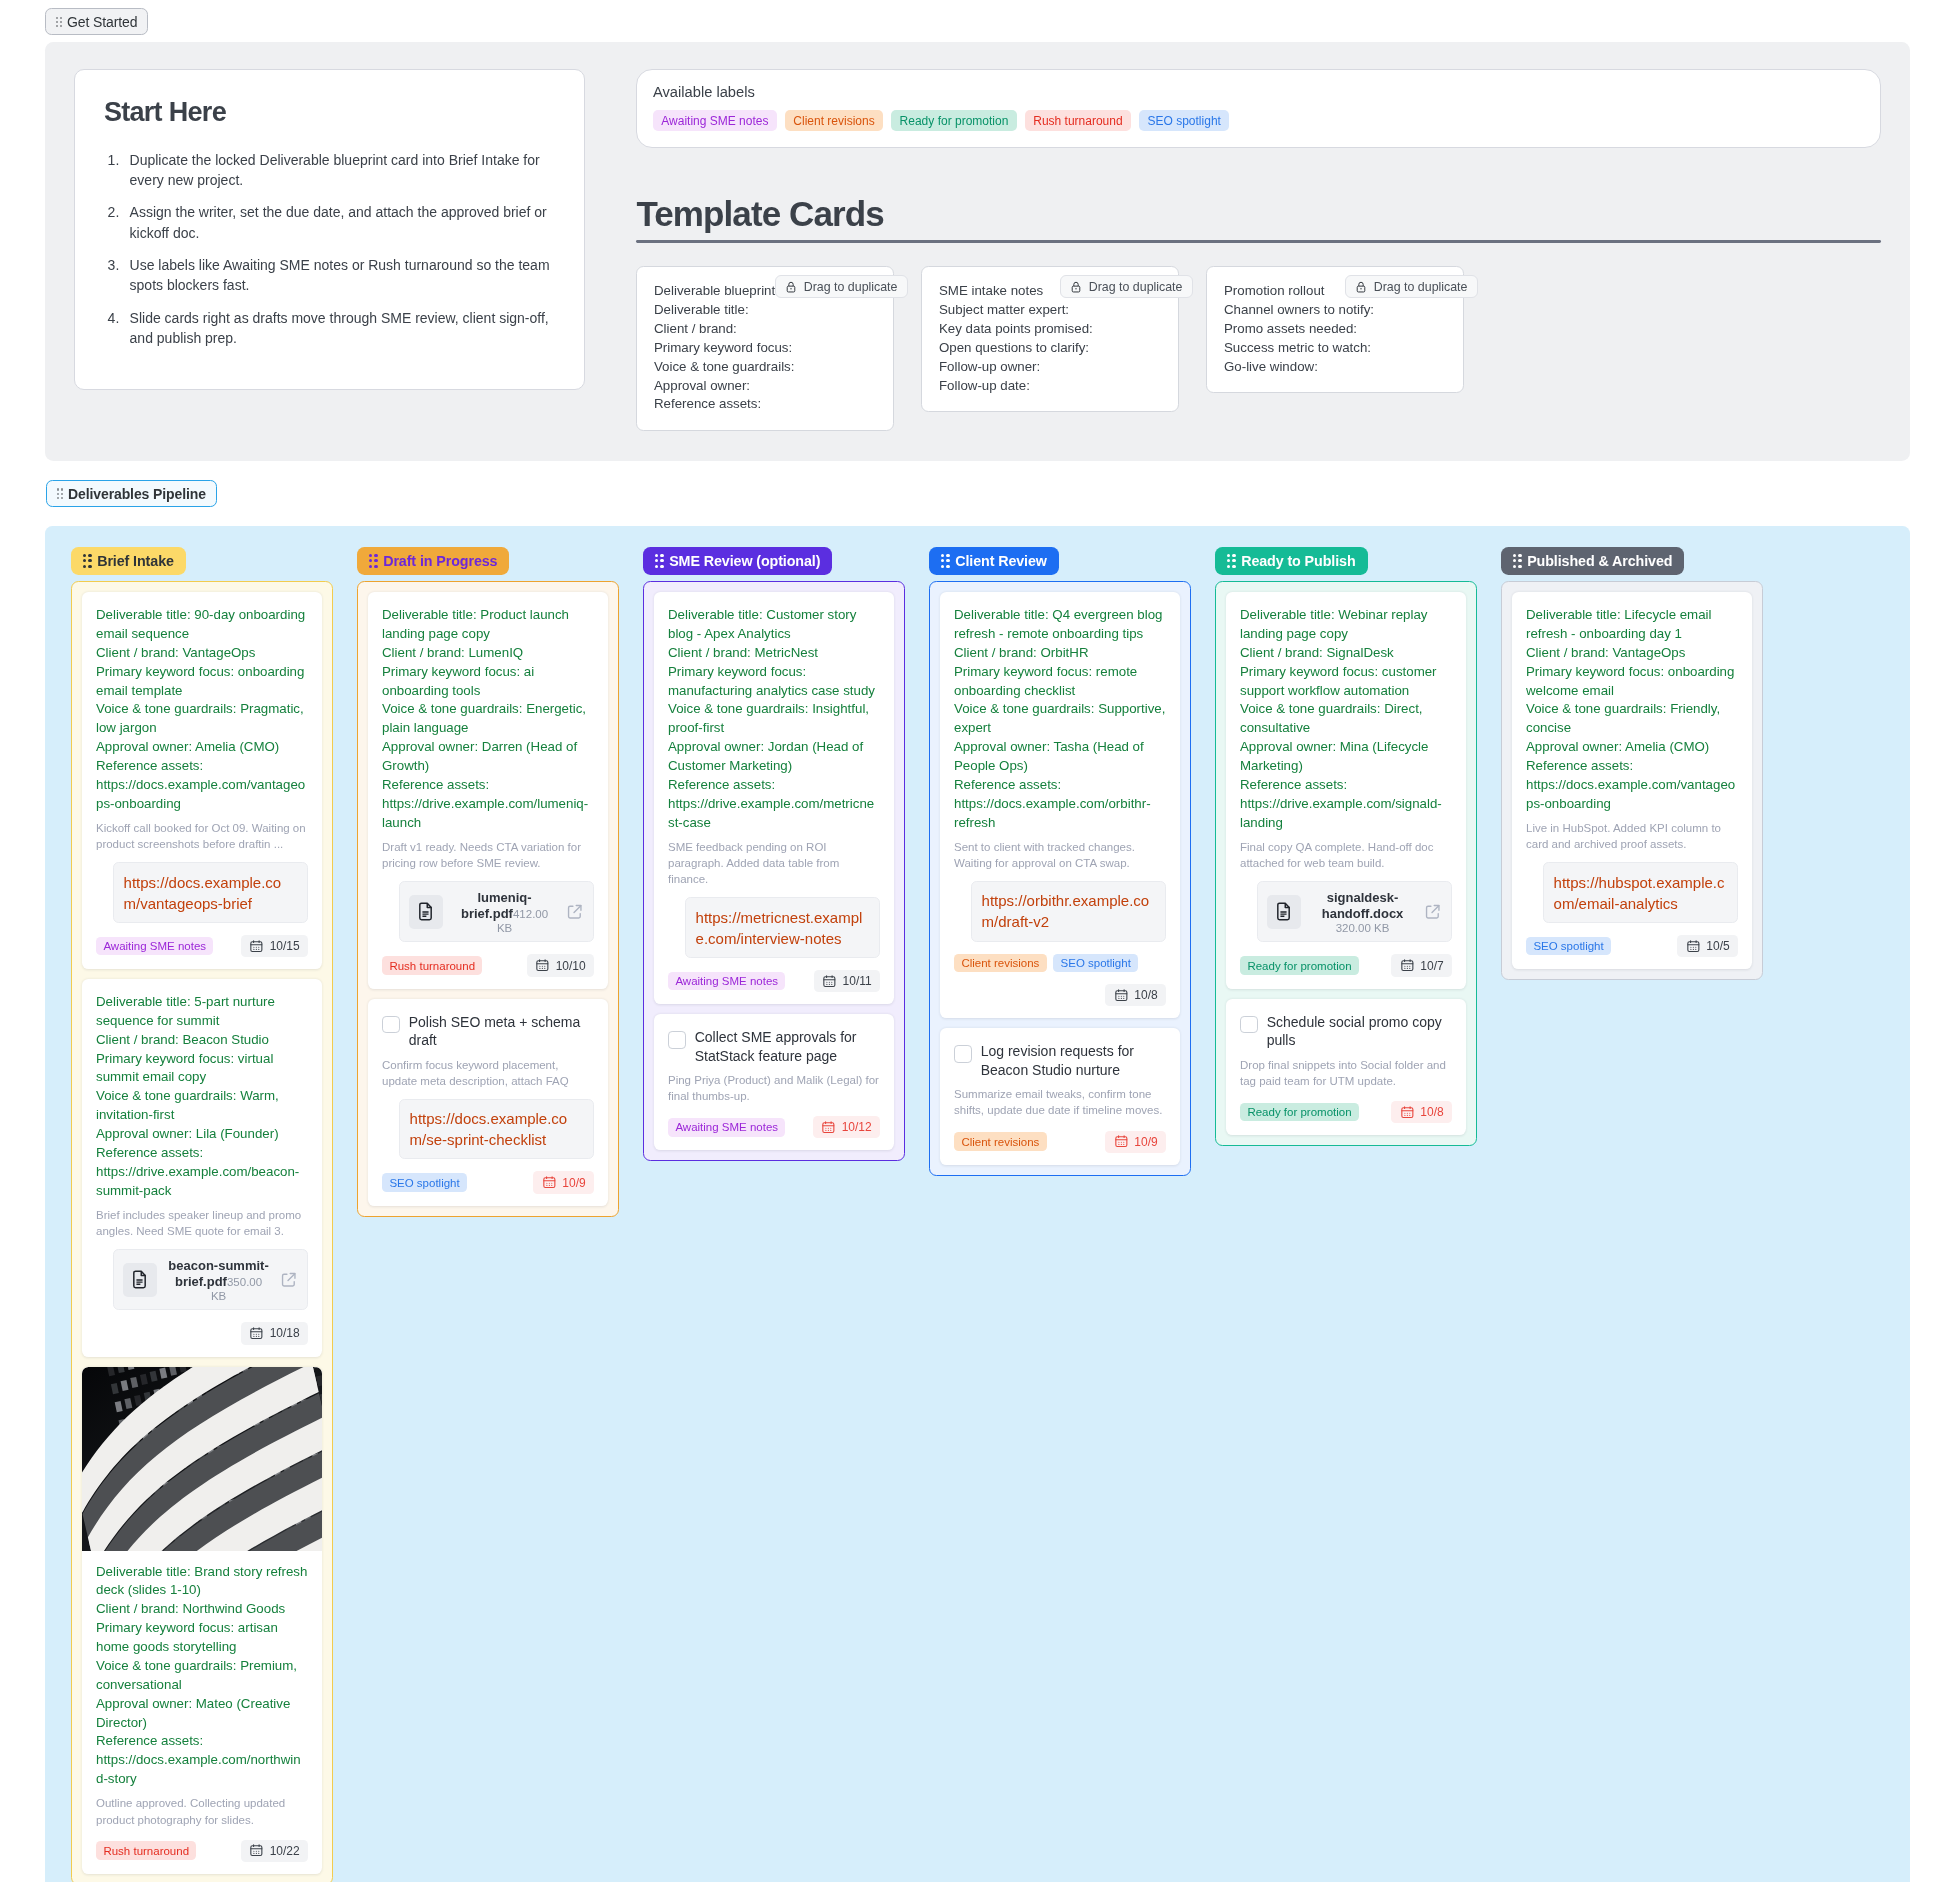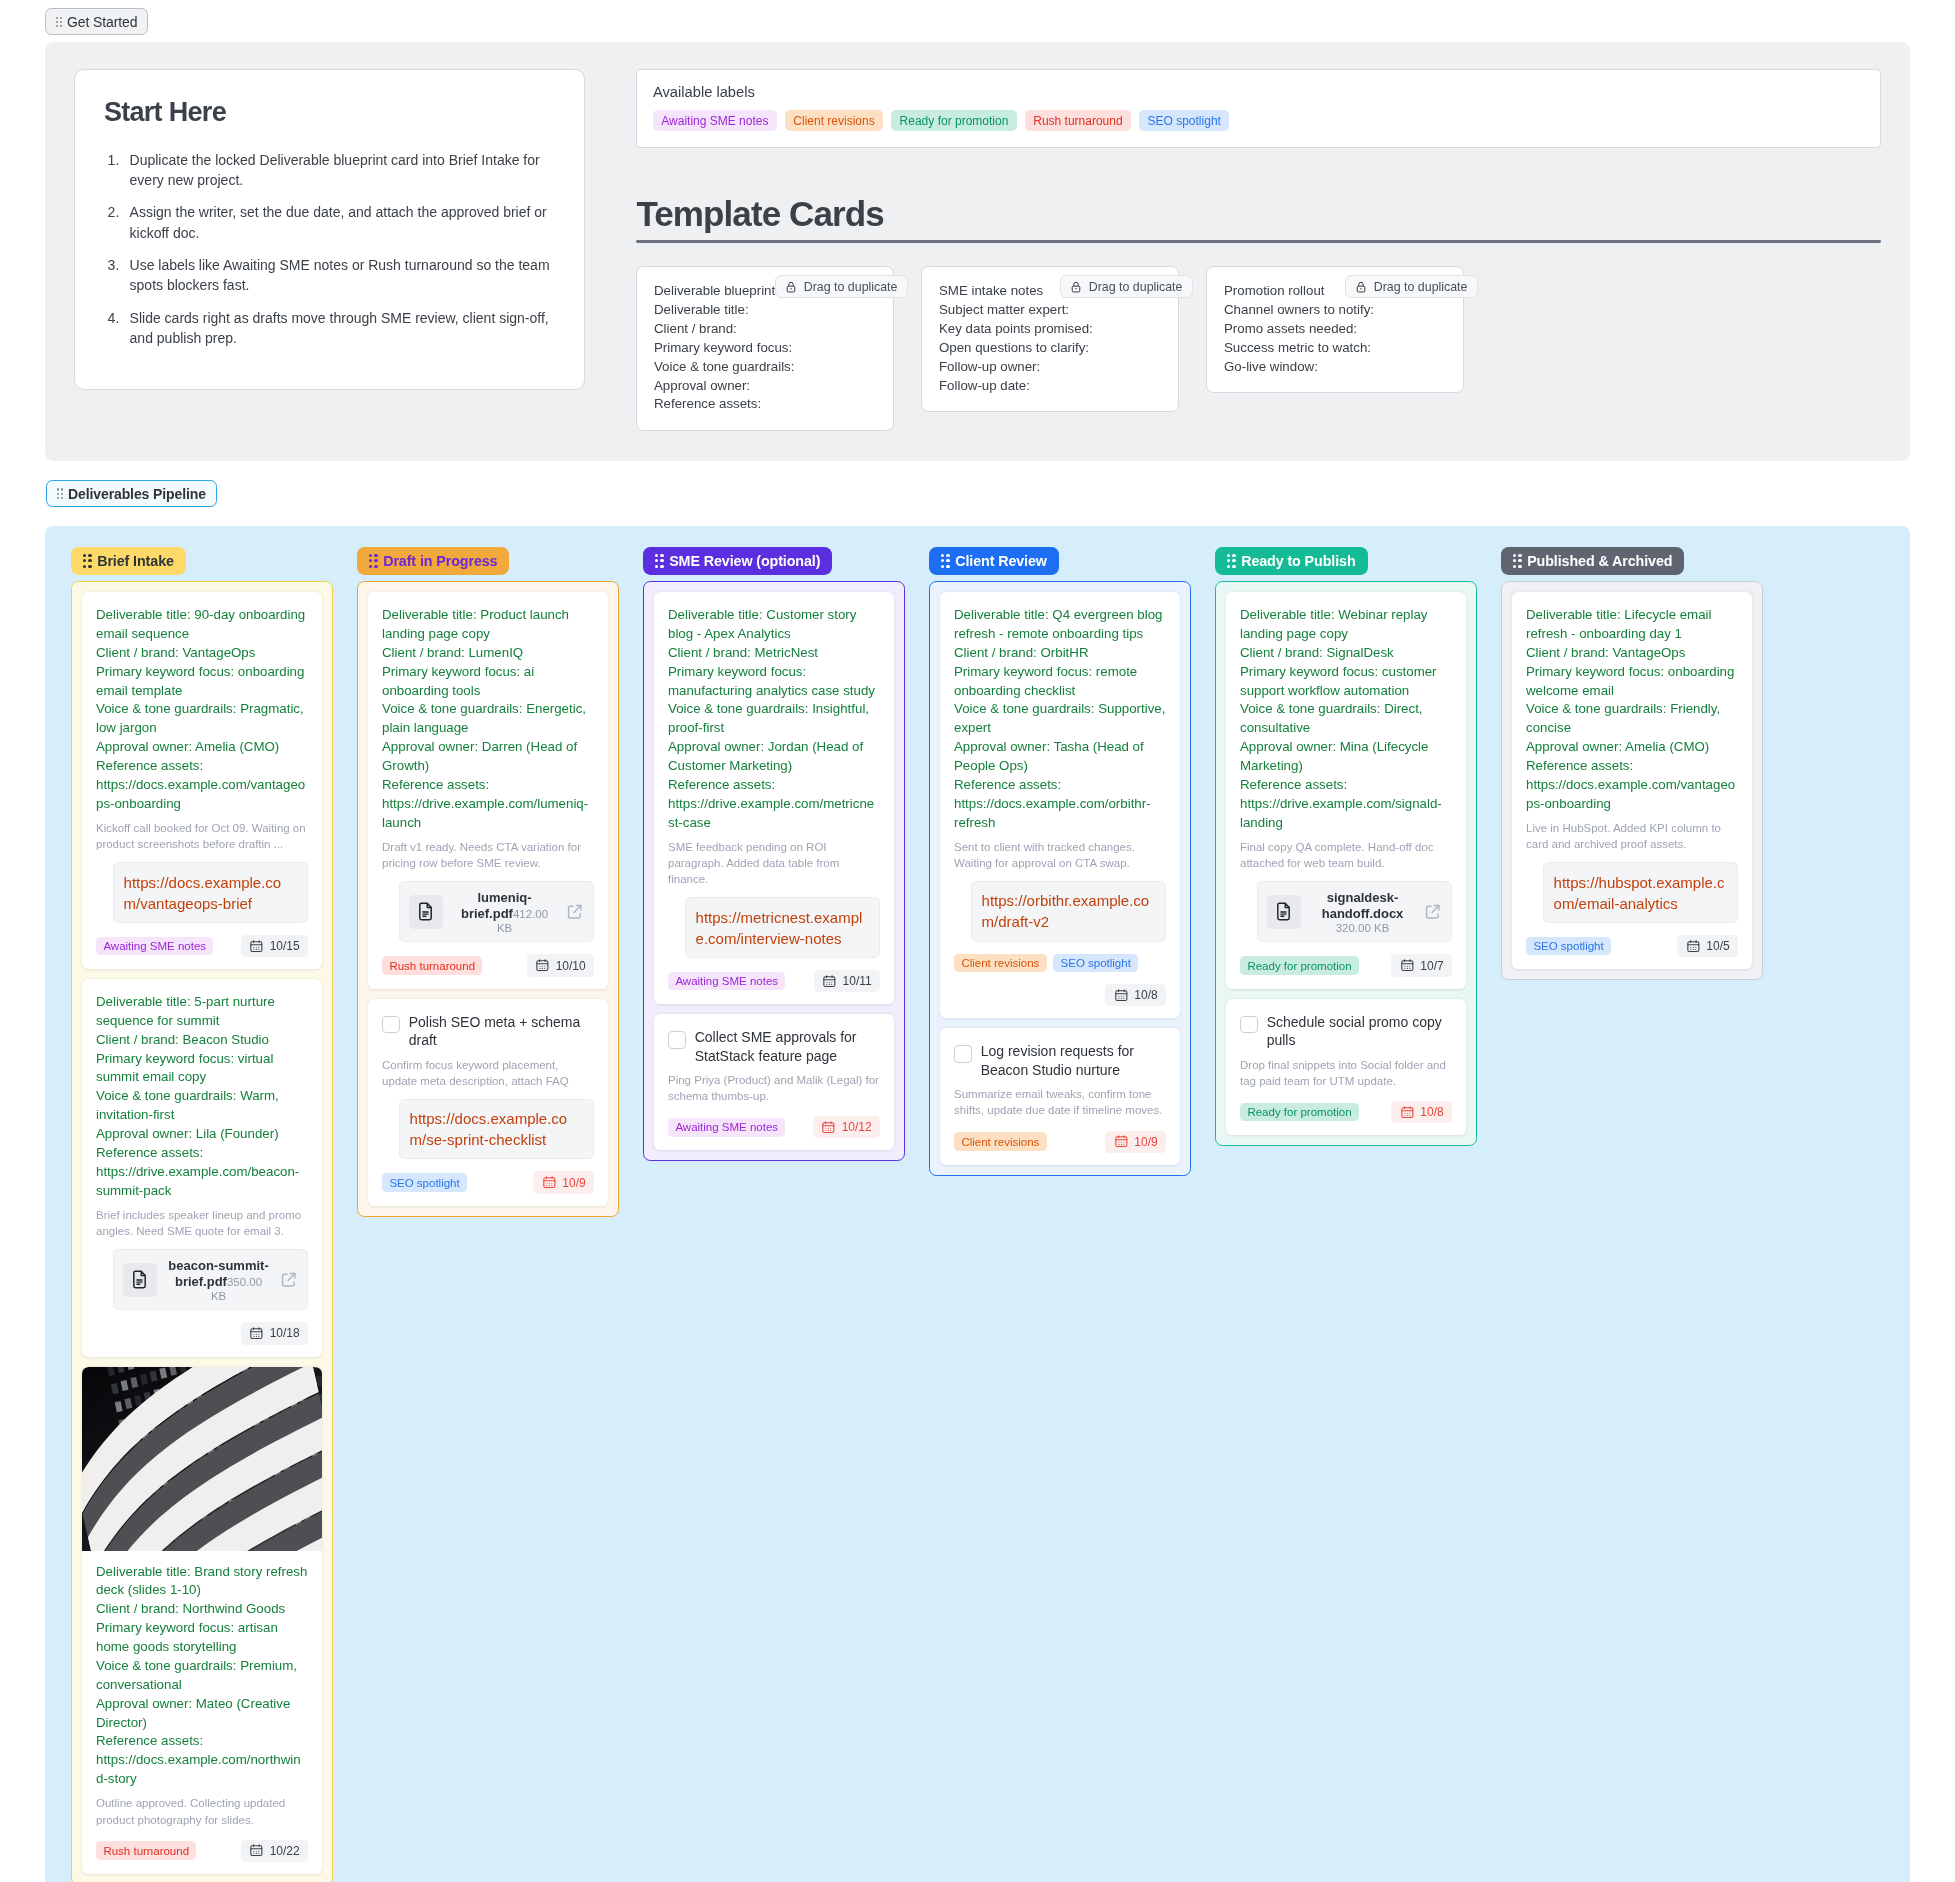--- a/index.html
+++ b/index.html
@@ -91,7 +91,7 @@
   .labels-box {
     background: #ffffff;
     border: 1.4px solid #d7d9e0;
-    border-radius: 4px;
+    border-radius: 16px;
     padding: 14px 15.6px 15.6px 15.6px;
   }
   .labels-box-title { font-size: 14.7px; color: #3b4149; margin-bottom: 10px; }

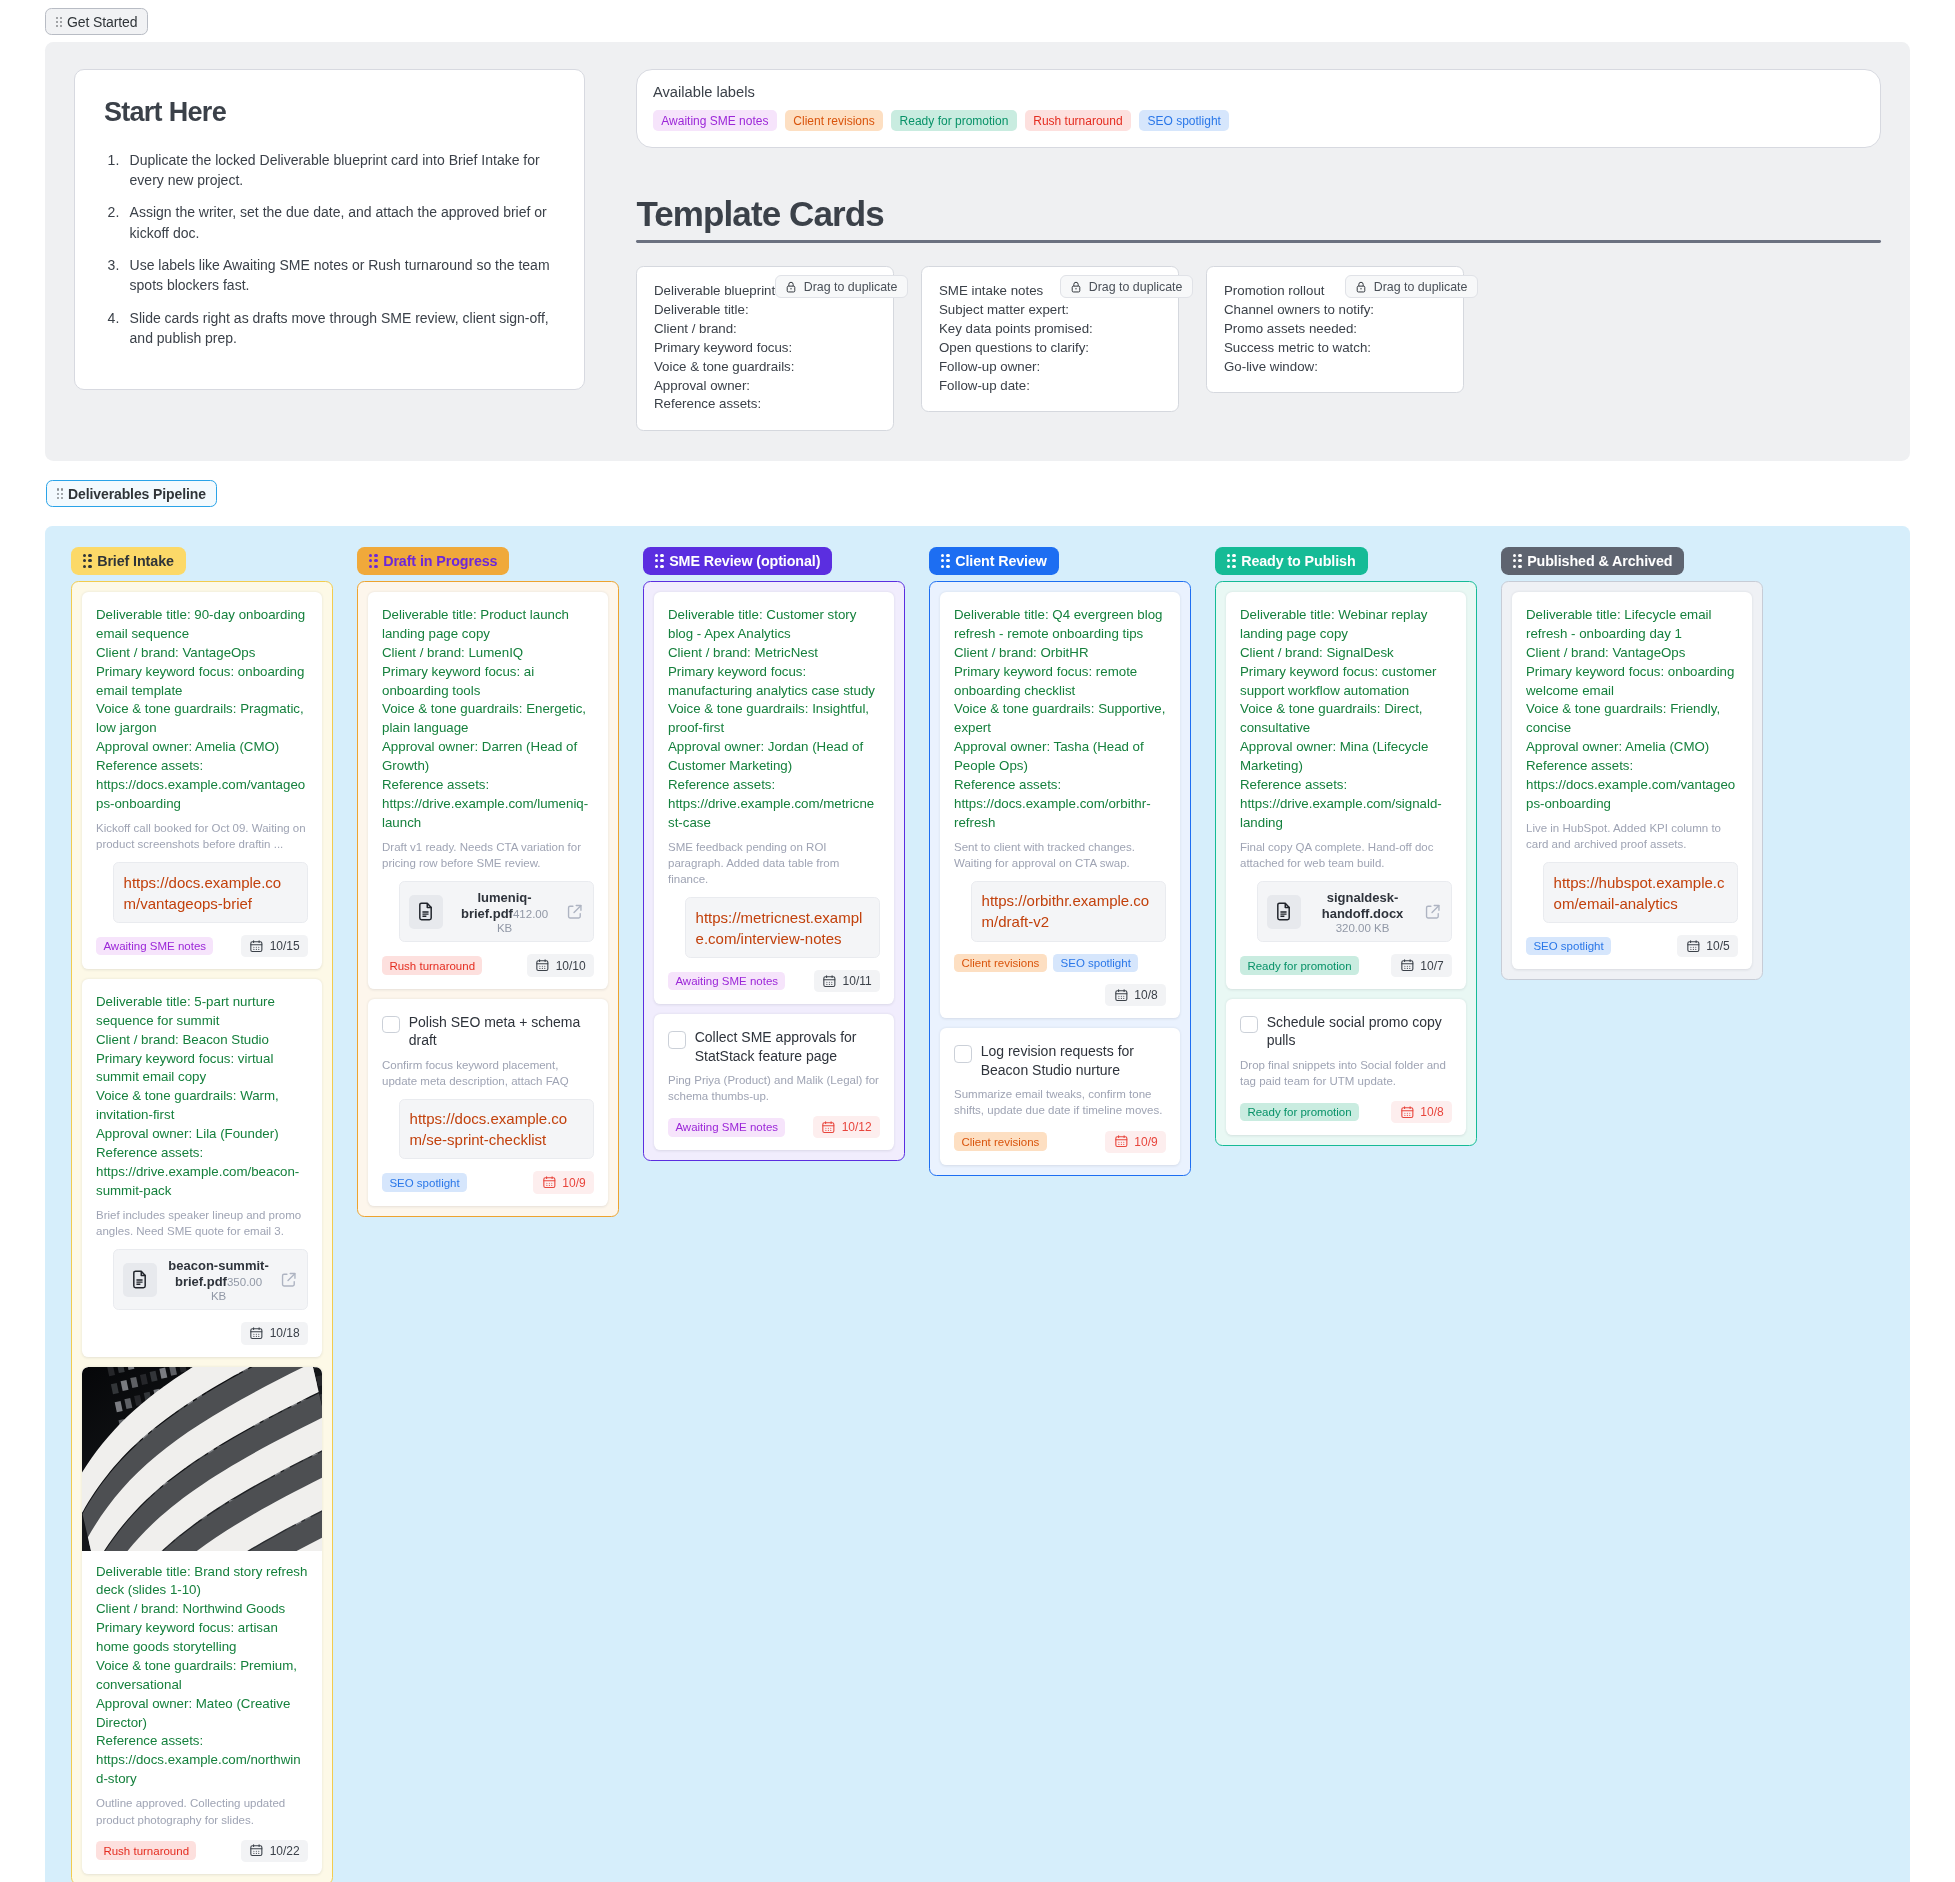--- a/index.html
+++ b/index.html
@@ -1007,7 +1007,7 @@
               <span class="checkbox"></span>
               <span class="check-title">Collect SME approvals for StatStack feature page</span>
             </div>
-            <div class="card-desc">Ping Priya (Product) and Malik (Legal) for schema thumbs-up.</div>
+            <div class="card-desc">Ping Priya (Product) and Malik (Legal) for final thumbs-up.</div>
             <div class="card-foot">
               <div class="foot-labels">
                 <span class="chip-sm" style="background:#f6e4fb;color:#9c27d8">Awaiting SME notes</span>

